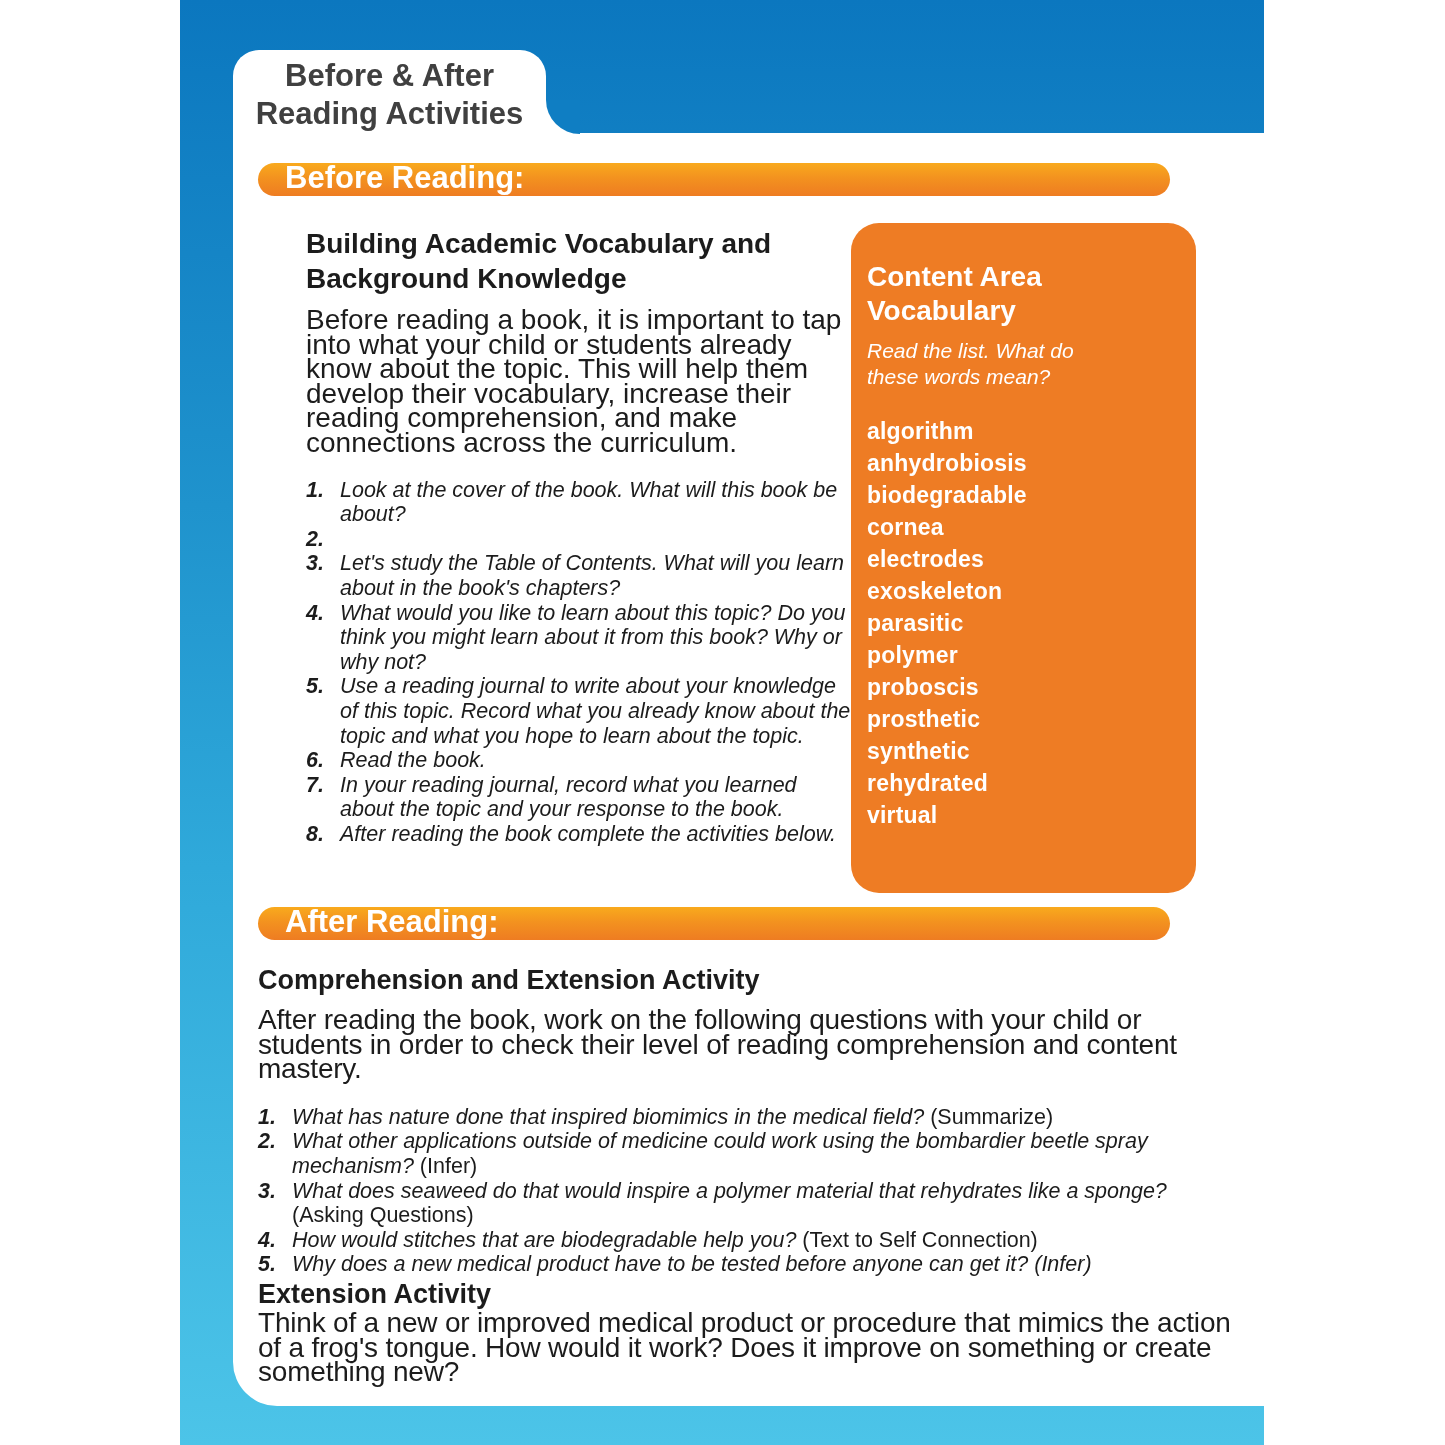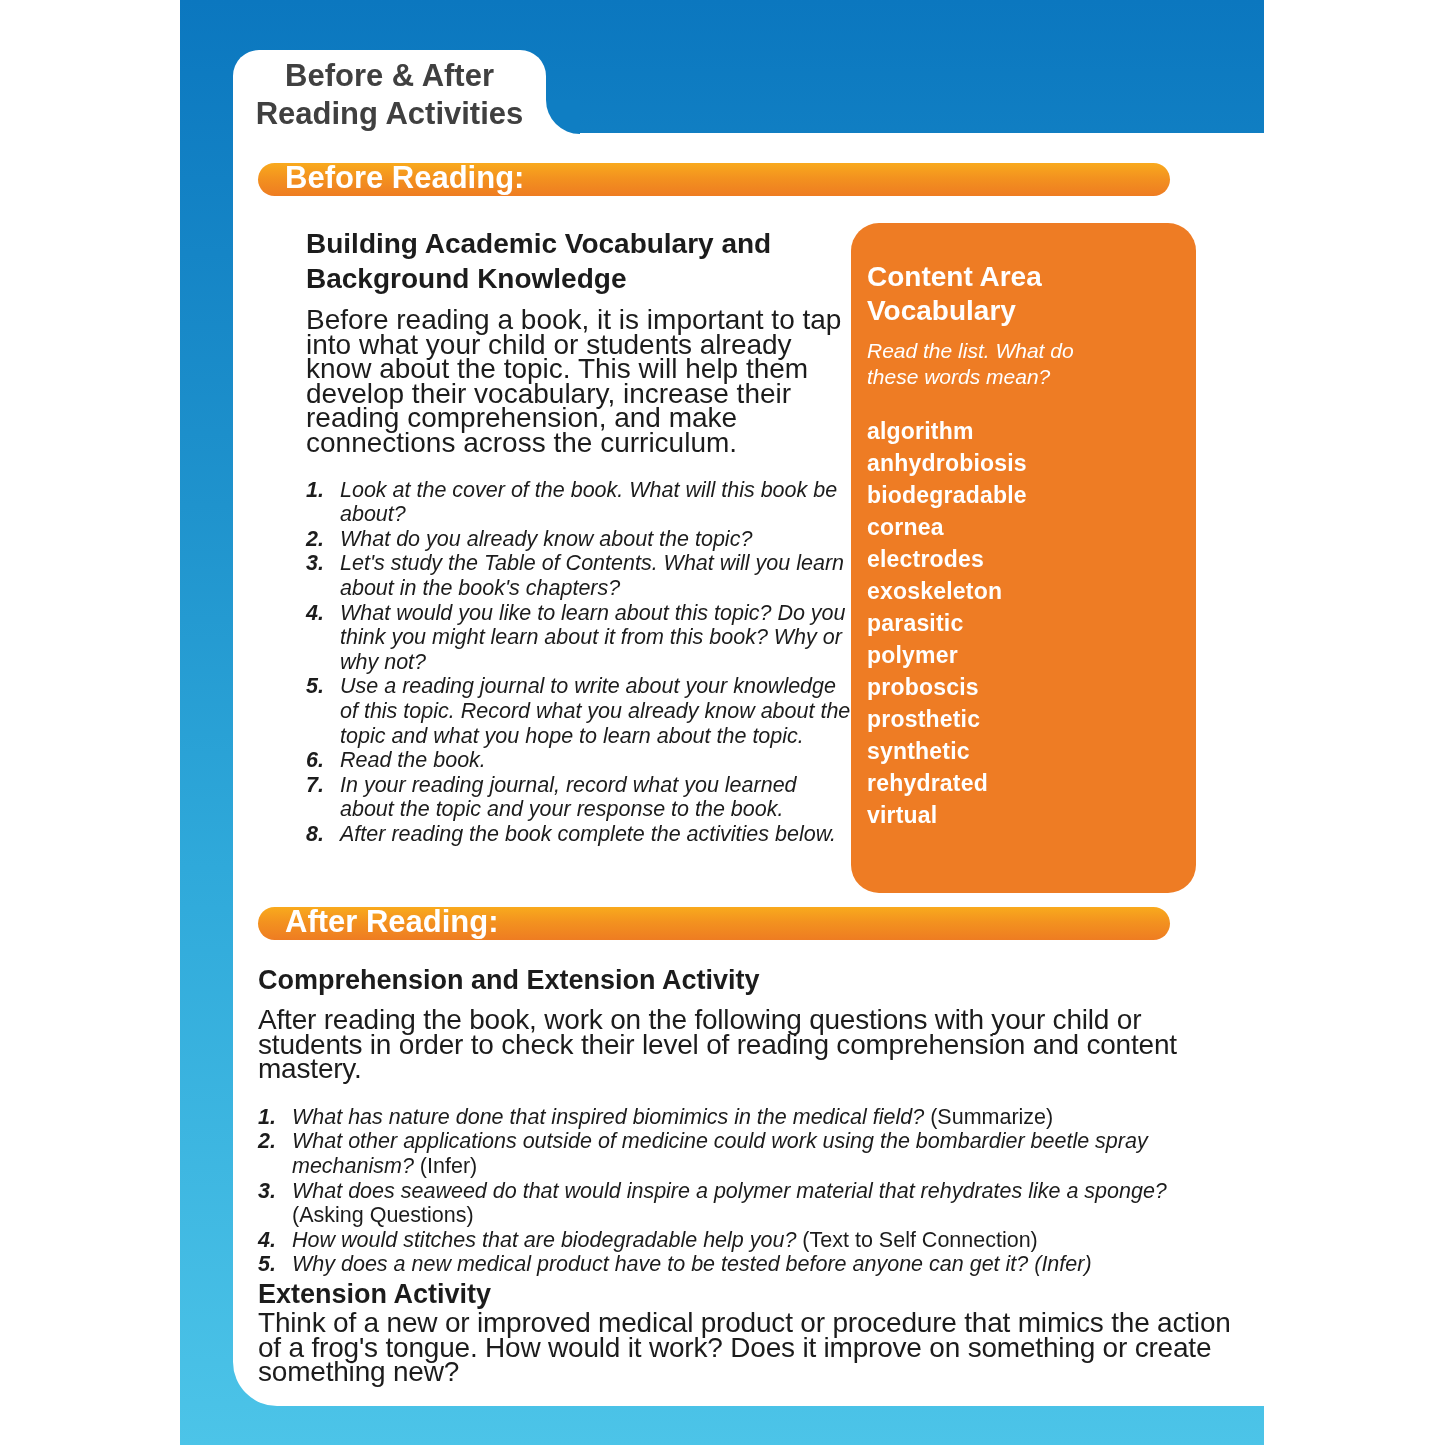--- a/index.html
+++ b/index.html
@@ -95,7 +95,6 @@
       </div>
       <div class="num-item">
         <span class="num">2.</span>
-        <span class="txt">What do you already know about the topic?</span>
       </div>
       <div class="num-item">
         <span class="num">3.</span>

